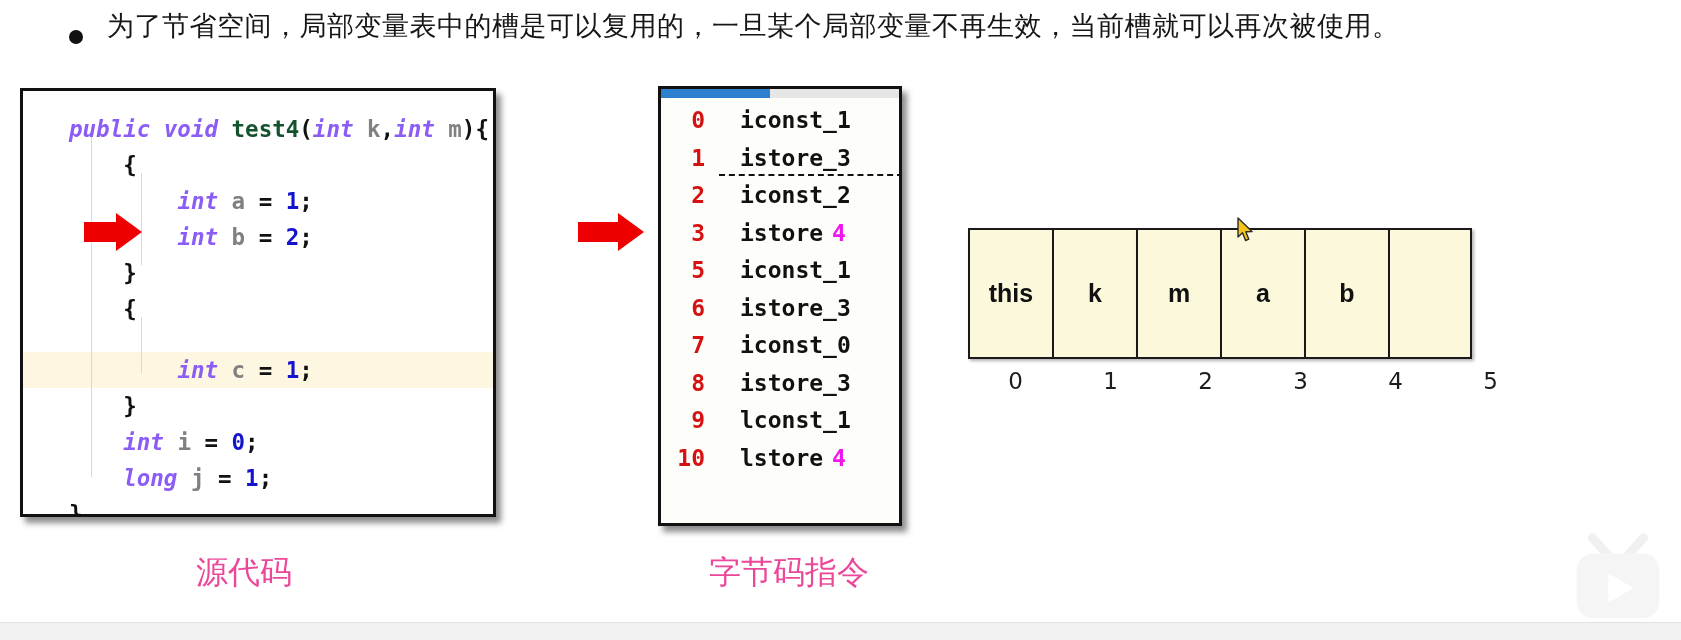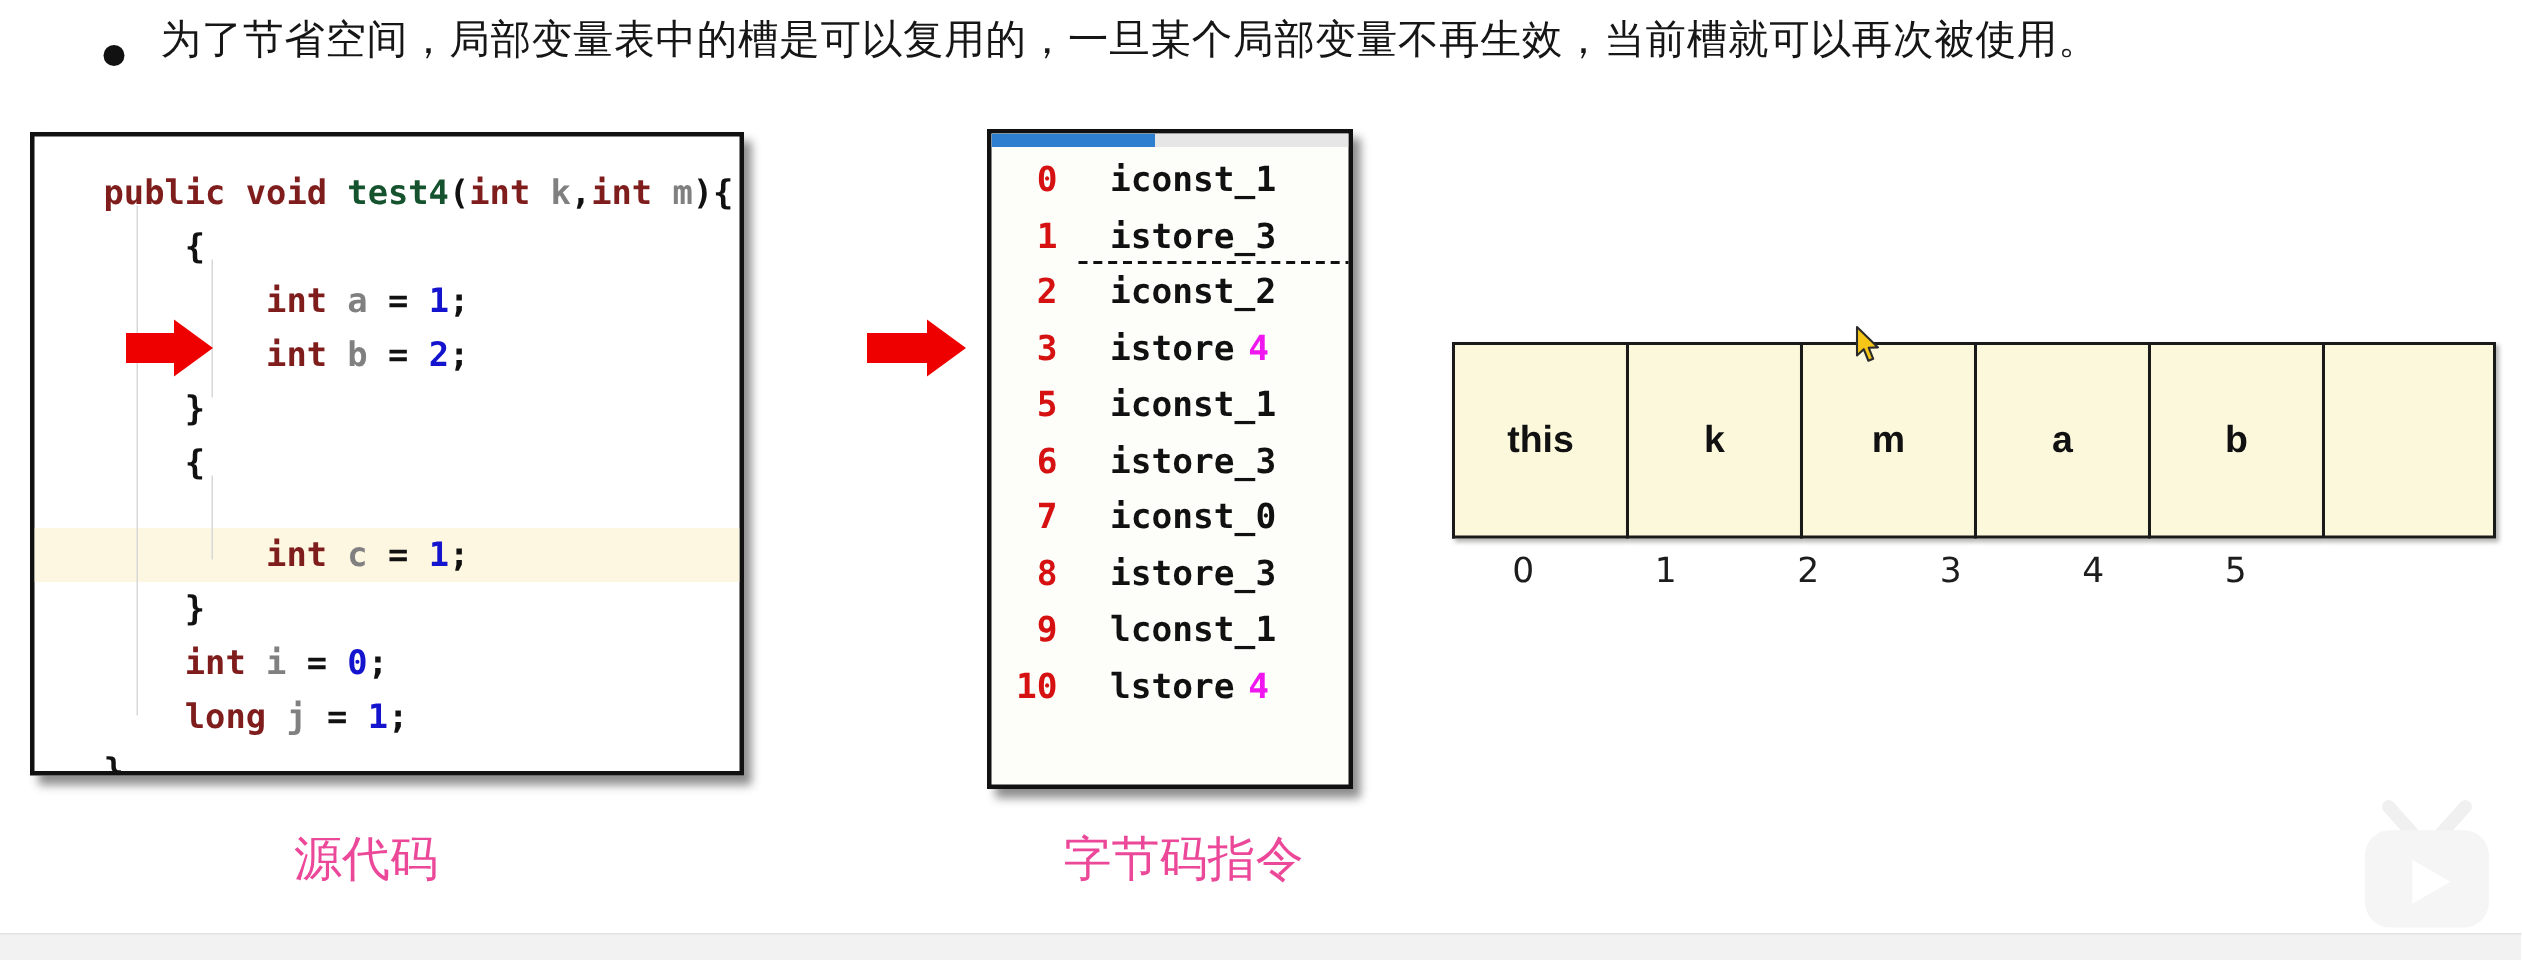--- a/index.html
+++ b/index.html
@@ -42,7 +42,7 @@
   .cl{ position:relative; height:36px; padding-left:46px; }
   .cl.hl{ background:#fdf6e0;margin-top:25px; }
   .guide{ position:absolute; background:#d8d8d8; width:1px; }
-  .kw{ color:#7f1d1d; }
+  .kw{ color:#8b5cf6;font-style:italic; }
   .id{ color:#808080; font-weight:bold; }
   .num{ color:#1414cf; }
   .pl{ color:#111; }

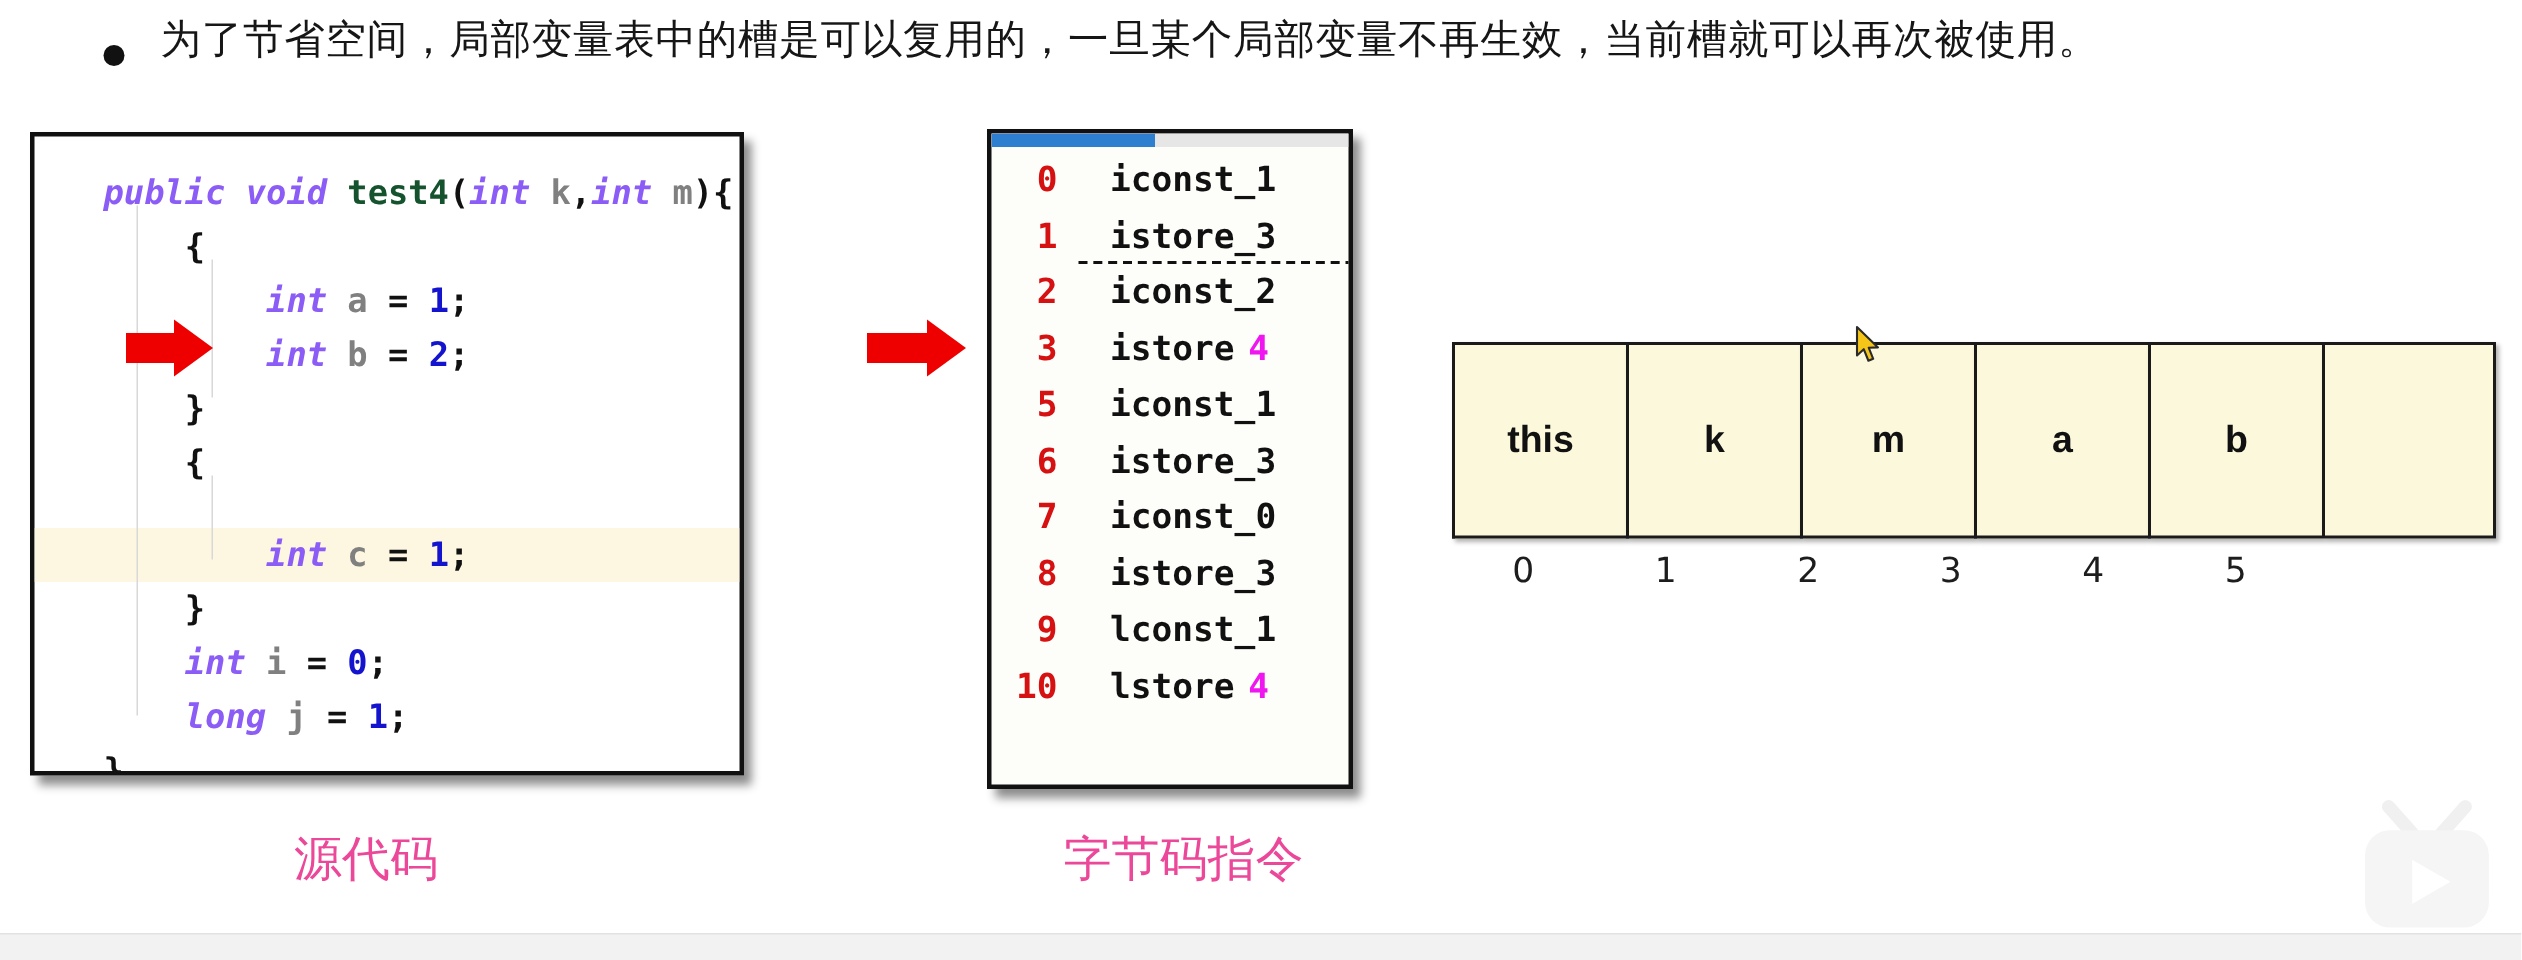--- a/index.html
+++ b/index.html
@@ -91,7 +91,7 @@
     display:flex; height:131px;
   }
   .slot-cell{
-    width:116px; height:131px; background:#fcf8dc;
+    width:84px; height:131px; background:#fcf8dc;
     border:2px solid #1a1a1a; border-right-width:0;
     display:flex; align-items:center; justify-content:center;
     font-size:25px; font-weight:bold; color:#111;

